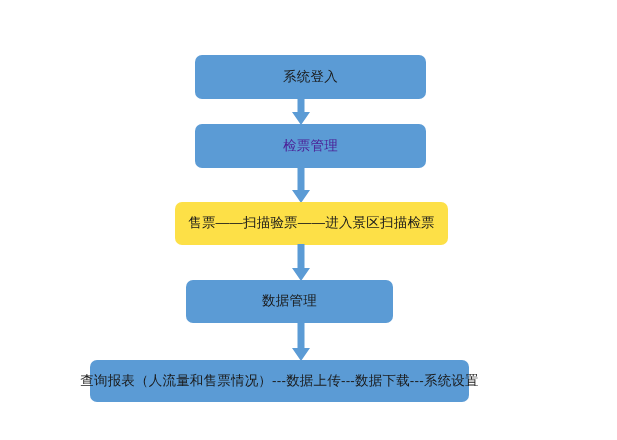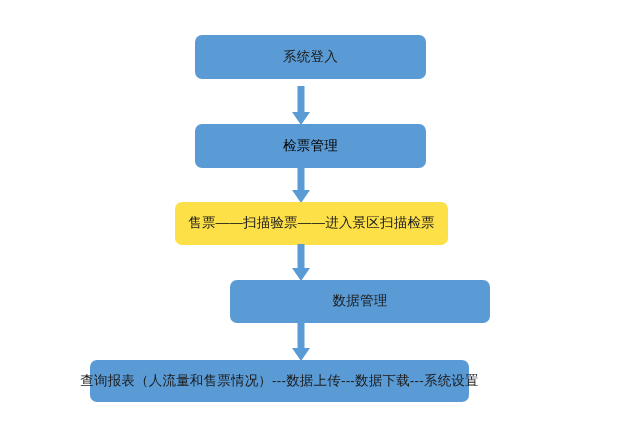--- a/index.html
+++ b/index.html
@@ -53,7 +53,7 @@
 
 <div id="flow-canvas" style="background: rgb(255, 255, 255);">
 
-  <div class="node" id="node-1" style="left: 195px; top: 35px; width: 231px; height: 44px; background: rgb(91, 155, 213); color: rgb(26, 26, 26);">
+  <div class="node" id="node-1" style="left: 195px; top: 55px; width: 231px; height: 44px; background: rgb(91, 155, 213); color: rgb(26, 26, 26);">
     <span class="node-label">系统登入</span>
   </div>
 

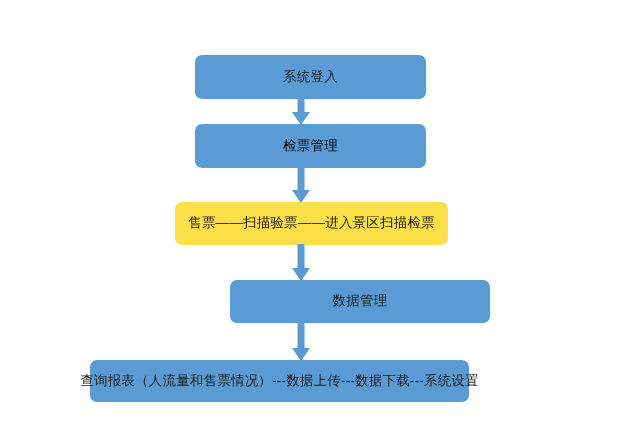--- a/index.html
+++ b/index.html
@@ -63,7 +63,7 @@
     </svg>
   </span>
 
-  <div class="node" id="node-2" style="left: 195px; top: 124px; width: 231px; height: 44px; background: rgb(91, 155, 213); color: #000000;">
+  <div class="node" id="node-2" style="left: 195px; top: 124px; width: 231px; height: 44px; background: rgb(91, 155, 213); color: #4c1d95;">
     <span class="node-label">检票管理</span>
   </div>
 

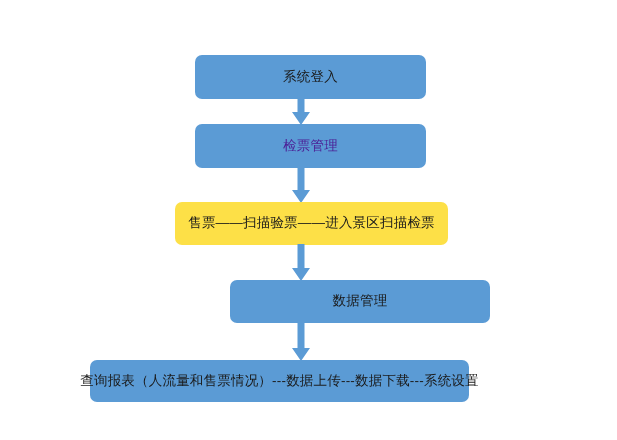--- a/index.html
+++ b/index.html
@@ -83,7 +83,7 @@
     </svg>
   </span>
 
-  <div class="node" id="node-4" style="left: 186px; top: 280px; width: 260px; height: 43px; background: rgb(91, 155, 213); color: rgb(26, 26, 26); margin-left: 44px;">
+  <div class="node" id="node-4" style="left: 186px; top: 280px; width: 207px; height: 43px; background: rgb(91, 155, 213); color: rgb(26, 26, 26);">
     <span class="node-label">数据管理</span>
   </div>
 

